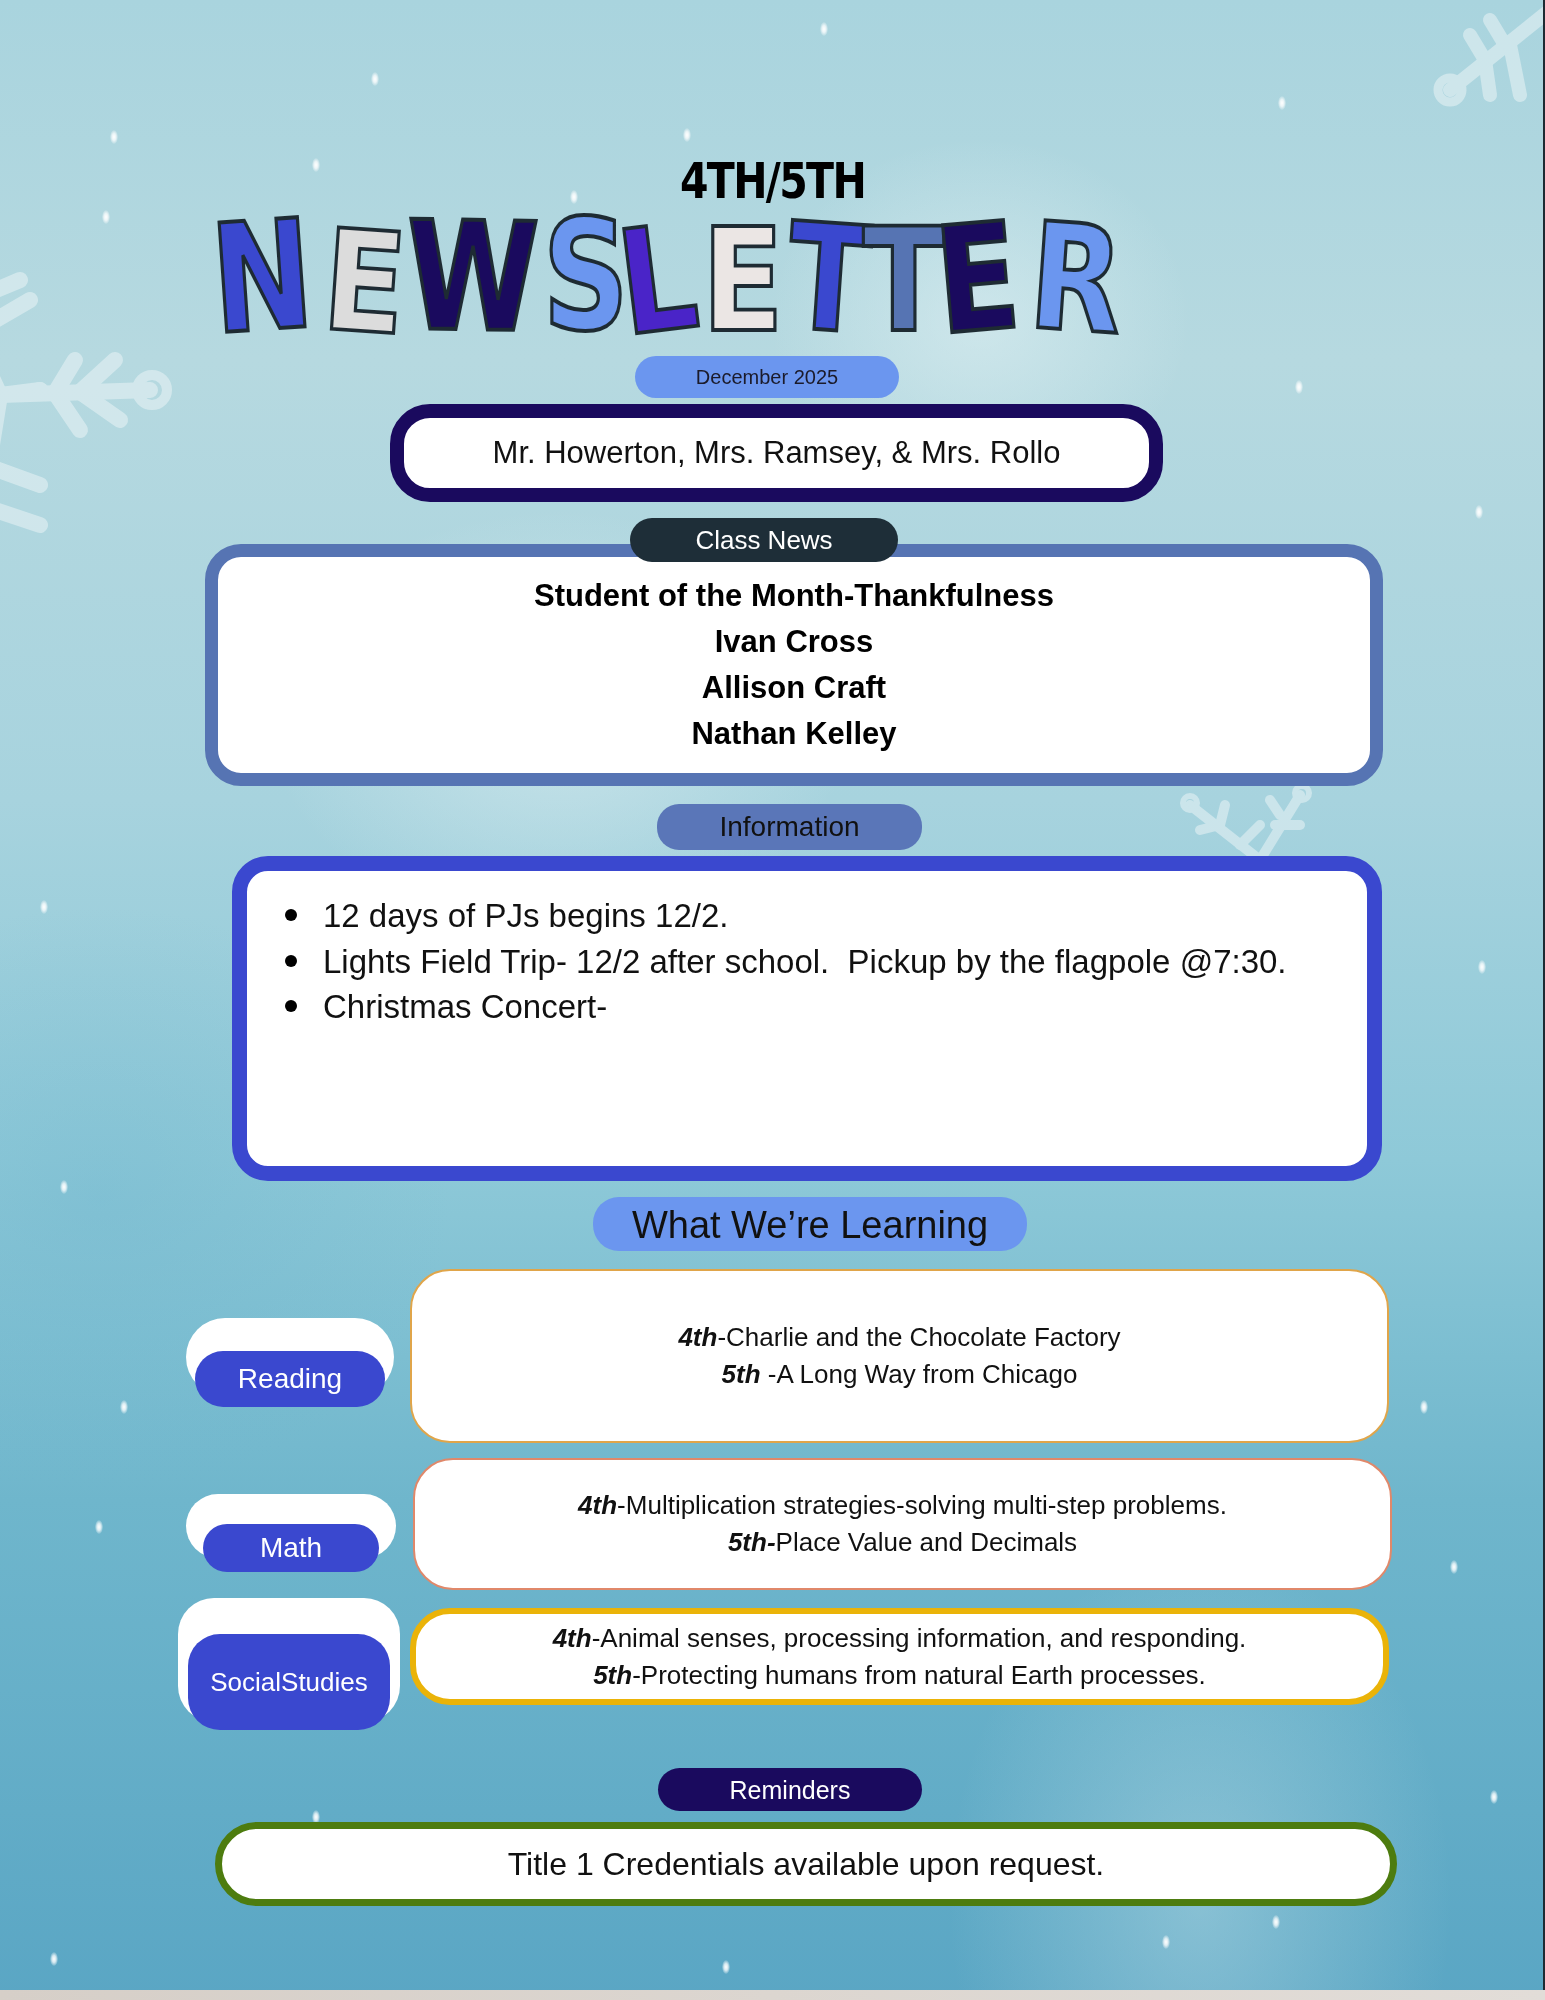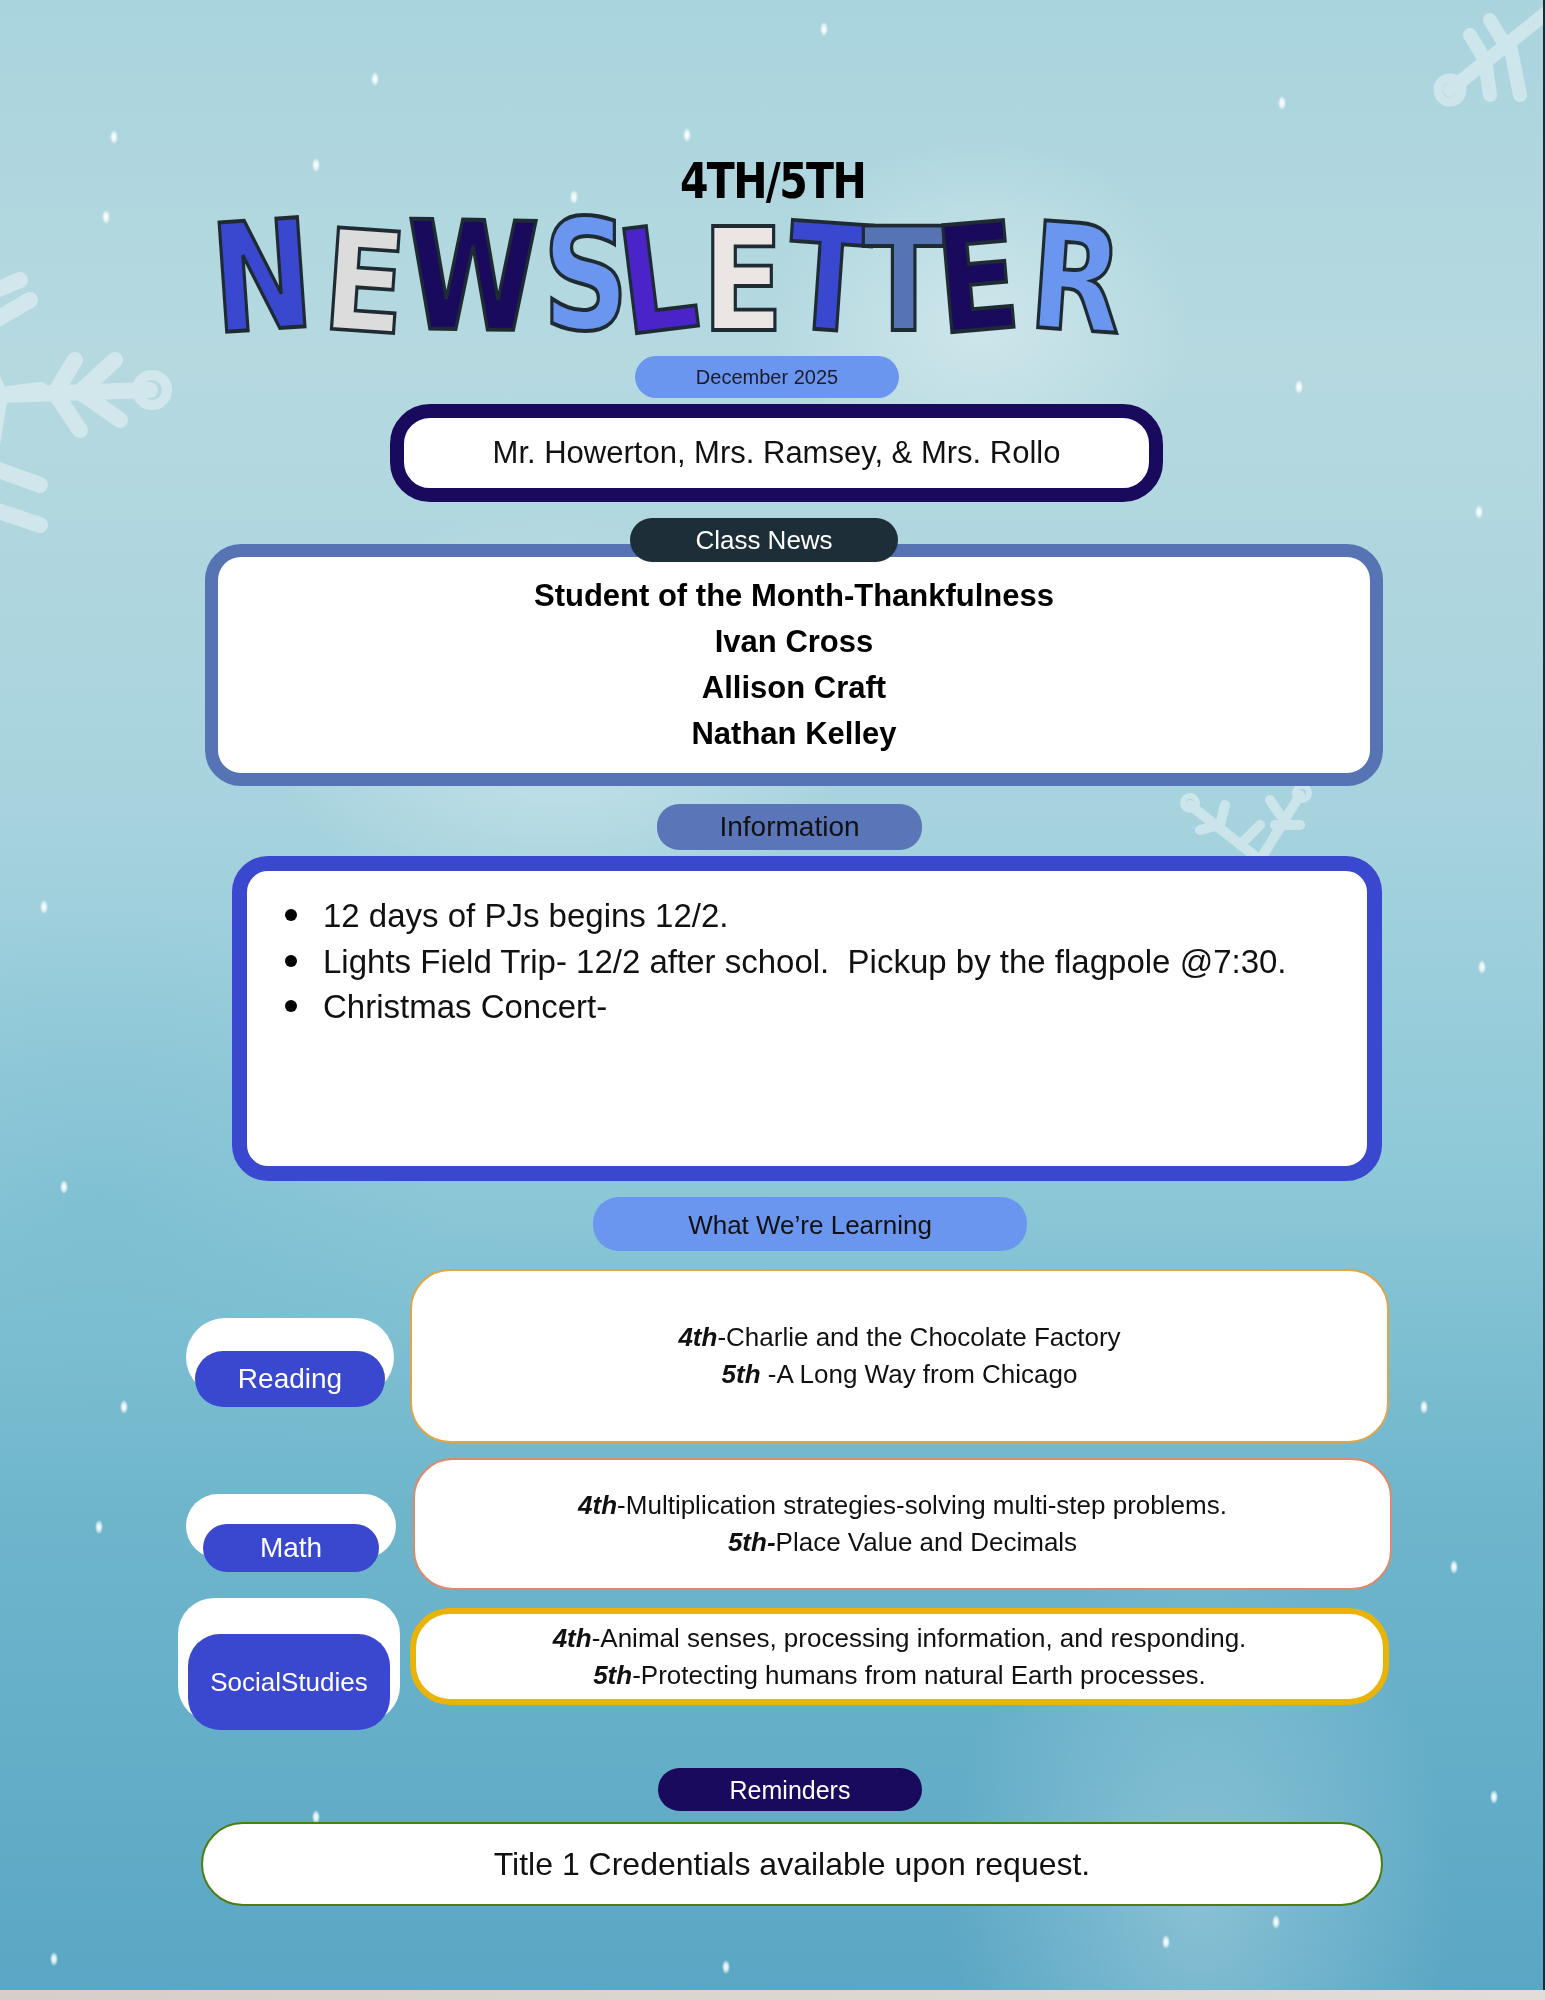--- a/index.html
+++ b/index.html
@@ -63,7 +63,7 @@
     }
     .pill-class-news { left: 630px; top: 518px; width: 268px; height: 44px; background: #1e2e38; font-size: 26px; line-height: 44px; }
     .pill-info { left: 657px; top: 804px; width: 265px; height: 46px; background: #5a76b8; color: #111; font-size: 28px; line-height: 46px; }
-    .pill-learning { left: 593px; top: 1197px; width: 434px; height: 54px; background: #6b96ef; color: #111; font-size: 26px; line-height: 56px; border-radius: 26px; }
+    .pill-learning { left: 593px; top: 1197px; width: 434px; height: 54px; background: #6b96ef; color: #111; font-size: 38px; line-height: 56px; border-radius: 26px; }
     .pill-reminders { left: 658px; top: 1768px; width: 264px; height: 43px; background: #1a0a5e; font-size: 25px; line-height: 44px; }
 
     

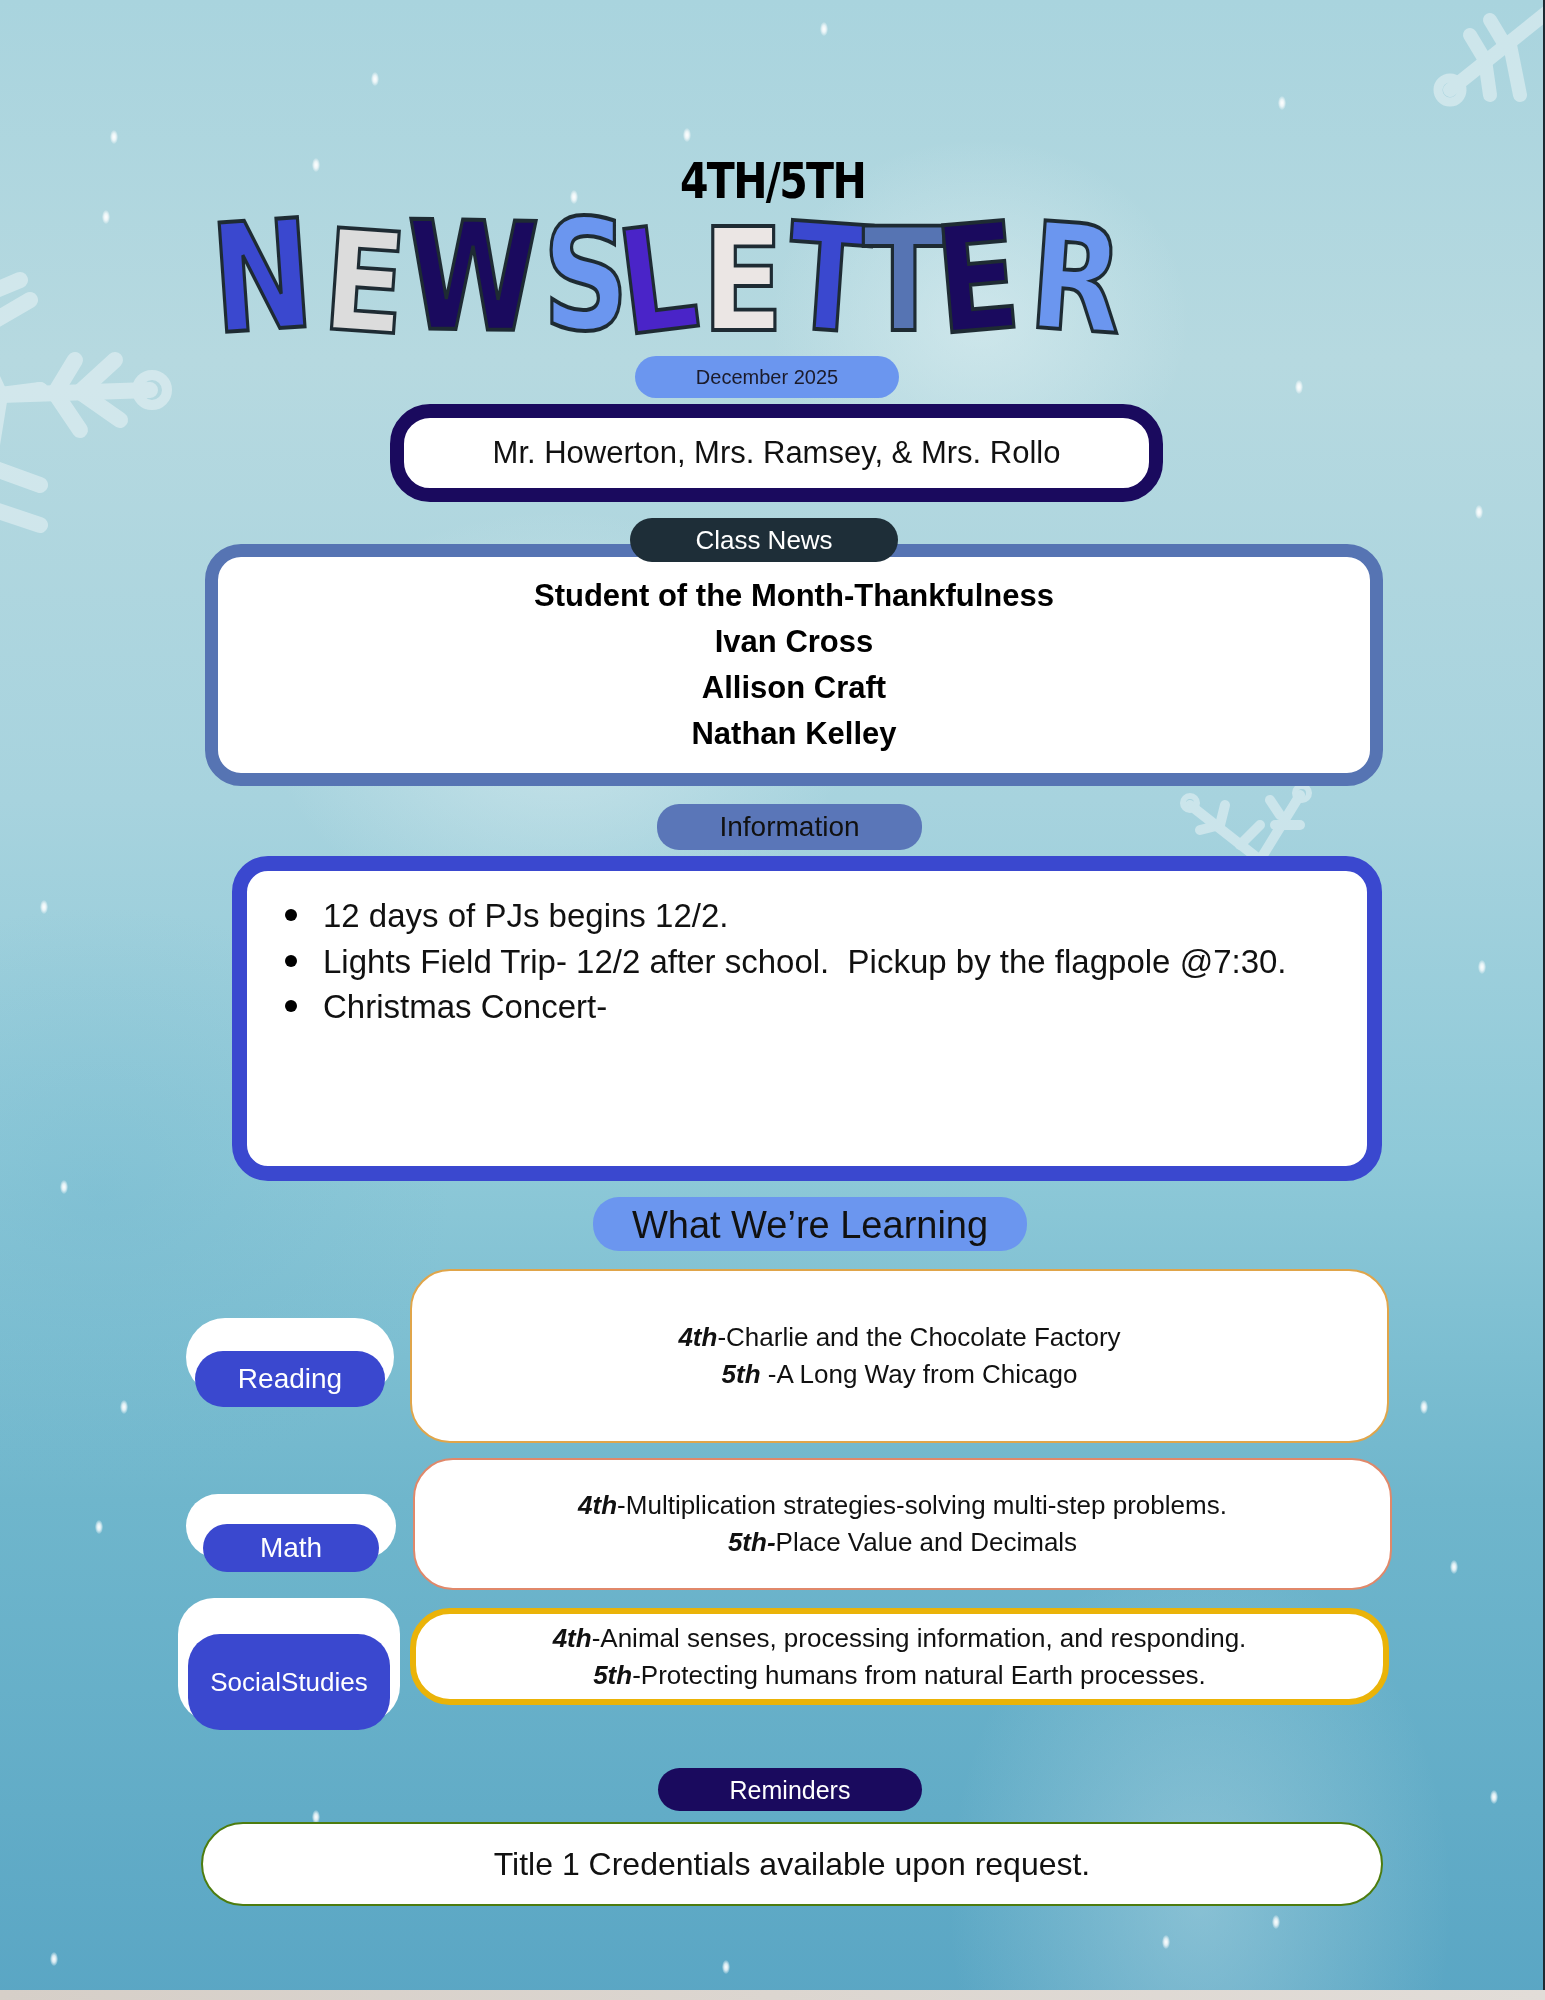--- a/index.html
+++ b/index.html
@@ -119,8 +119,8 @@
 
     
     .reminders-box {
-      position: absolute; left: 201px; top: 1822px; width: 1182px; height: 84px;
-      border: 2px solid #4d7c0f; border-radius: 42px; background: #fff;
+      position: absolute; left: 215px; top: 1822px; width: 1182px; height: 84px;
+      border: 7px solid #4d7c0f; border-radius: 42px; background: #fff;
       display: flex; align-items: center; justify-content: center;
       font-size: 32px; color: #111;
     }

